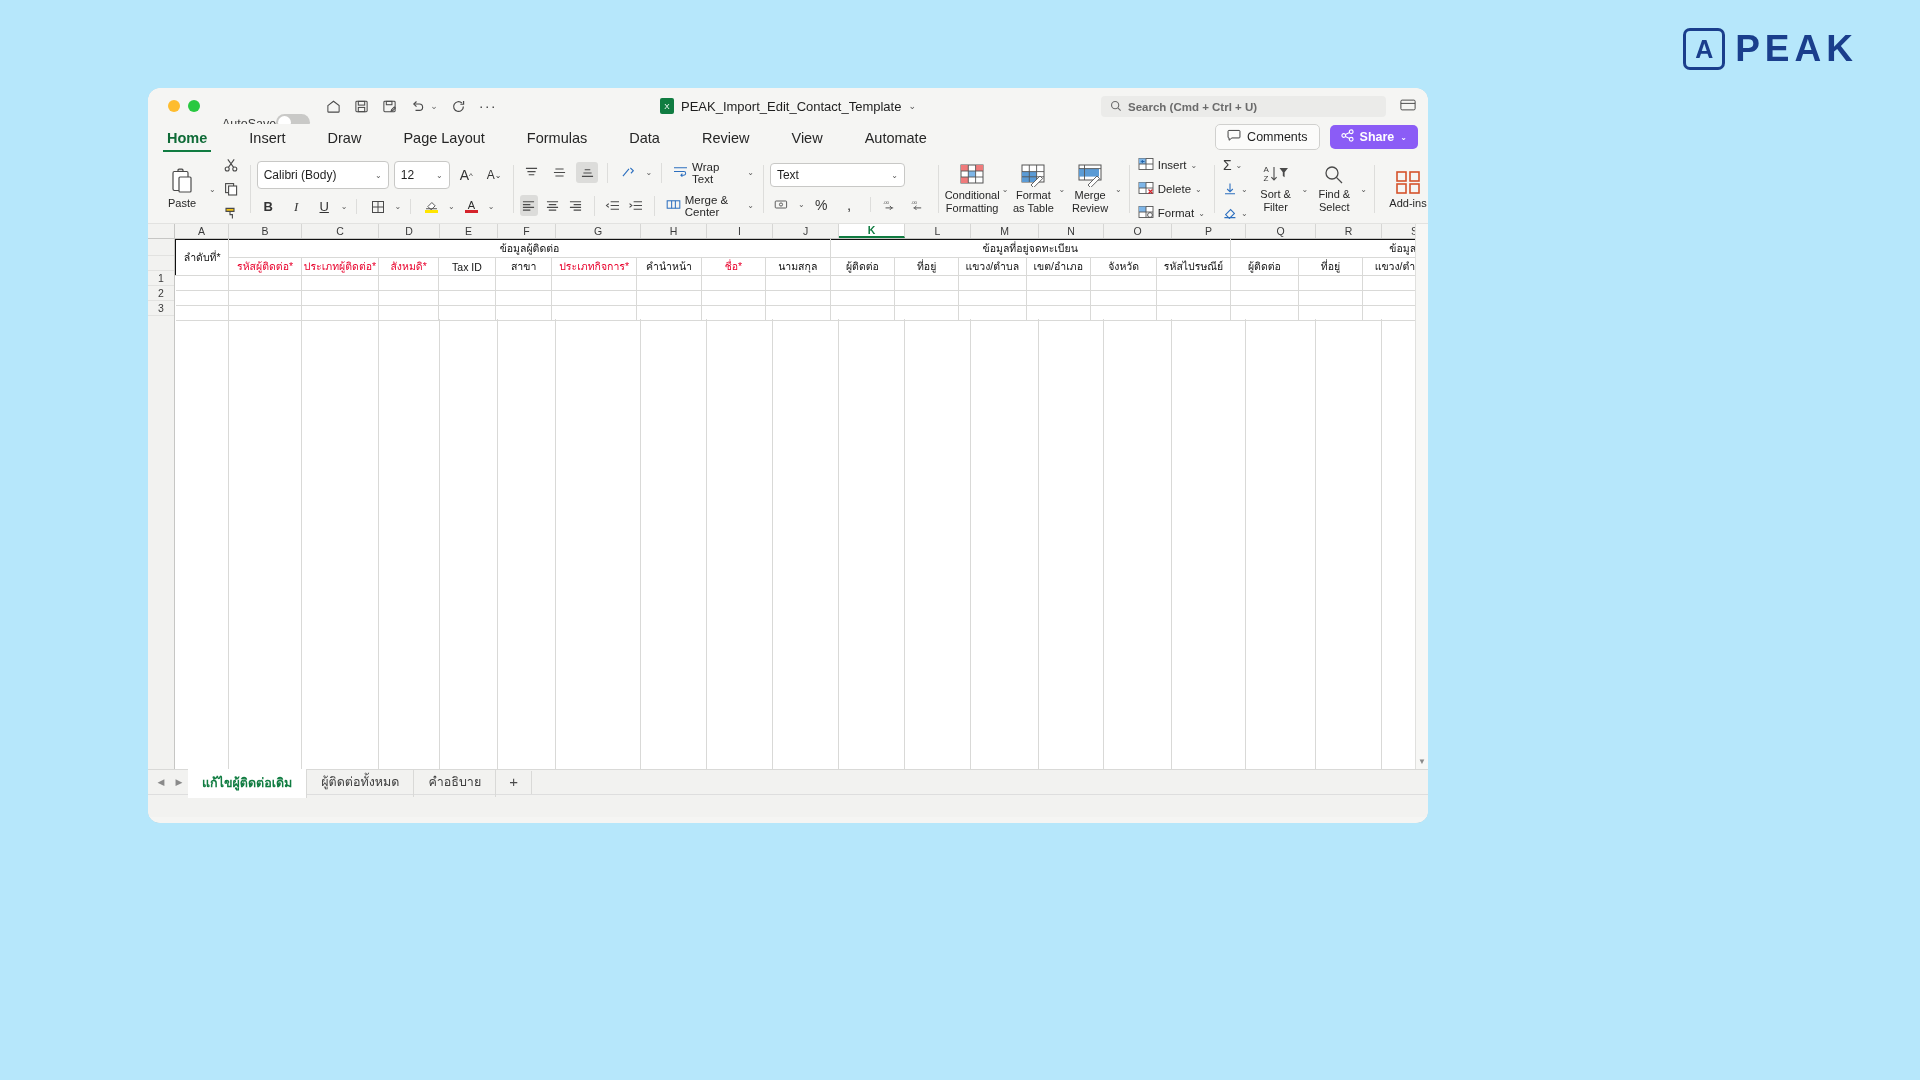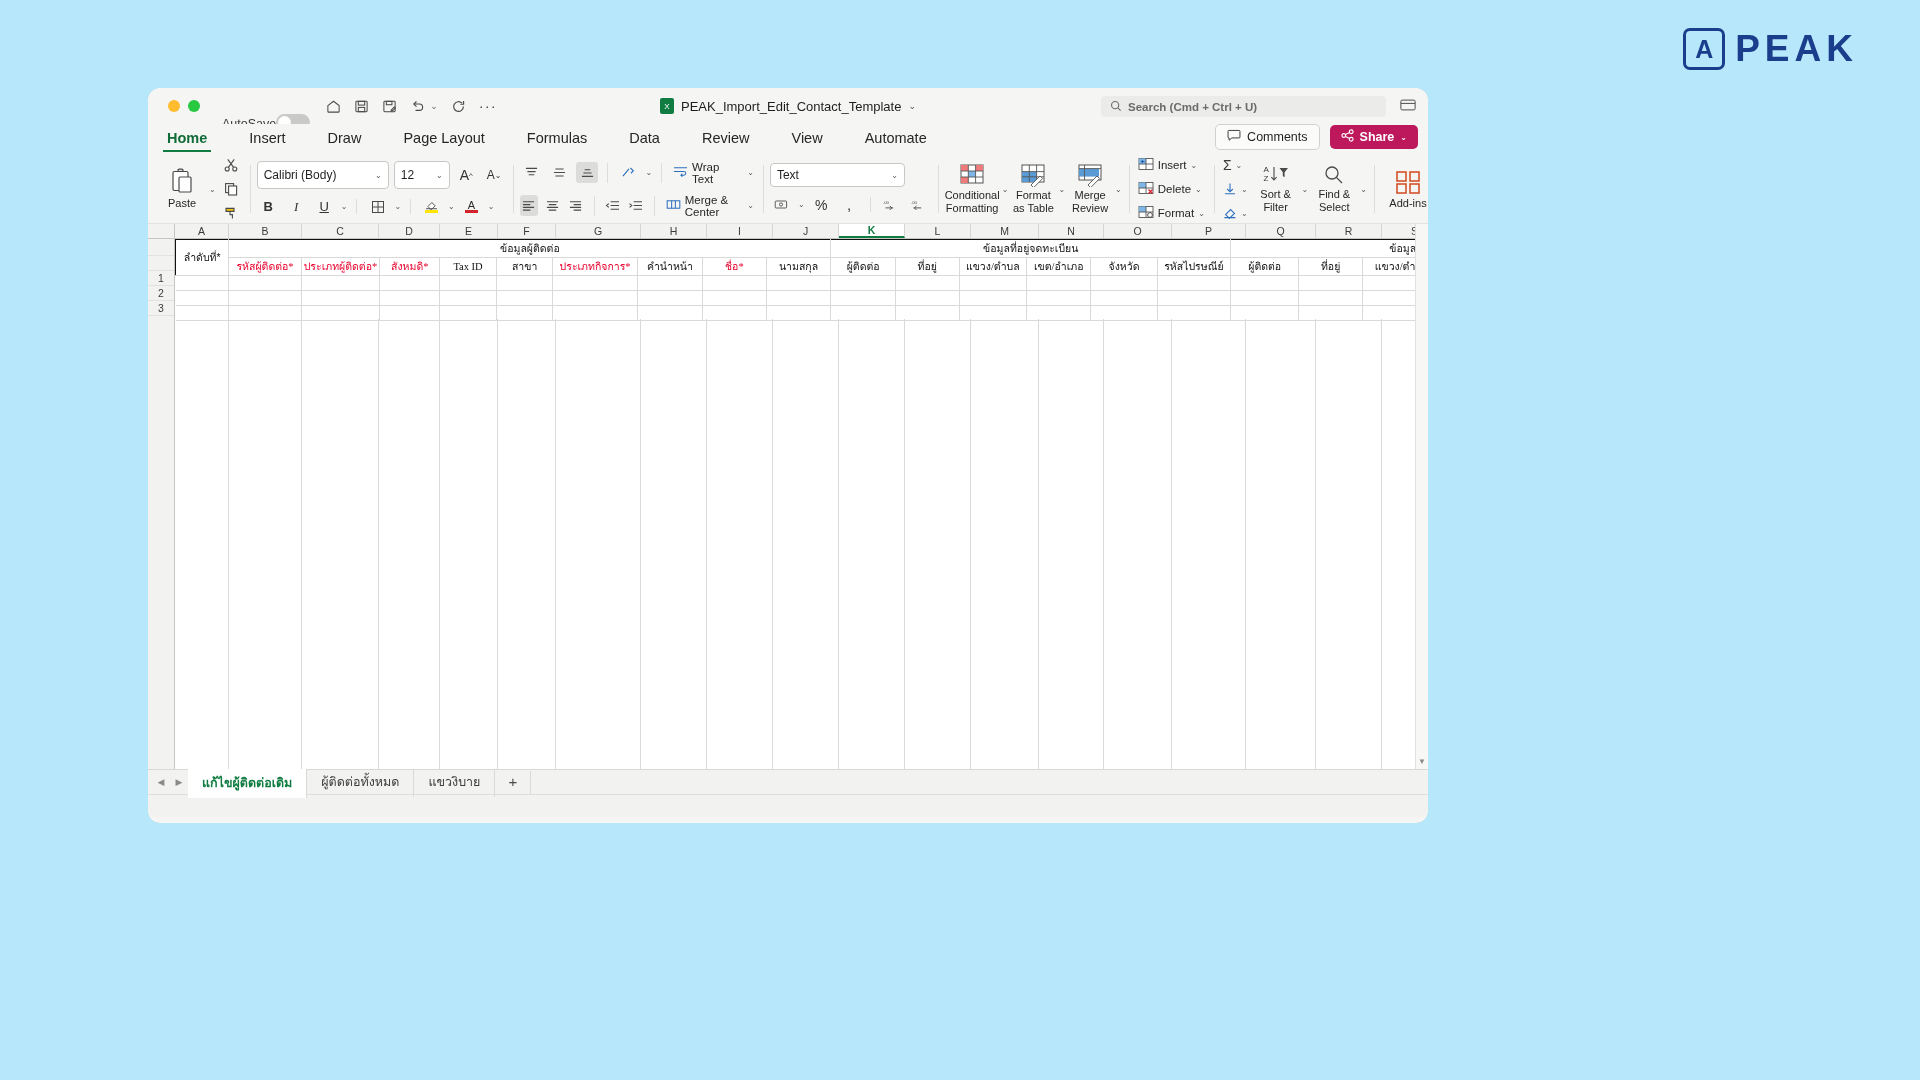--- a/index.html
+++ b/index.html
@@ -95,7 +95,7 @@
     border-radius:5px; padding:4px 11px; font-size:12.5px; color:#1f1f1f;
   }
   .btn-share {
-    display:flex; align-items:center; gap:6px; background:#be185d; color:#fff;
+    display:flex; align-items:center; gap:6px; background:#8b5cf6; color:#fff;
     border-radius:5px; padding:4px 11px; font-size:12.5px; font-weight:600;
   }
 

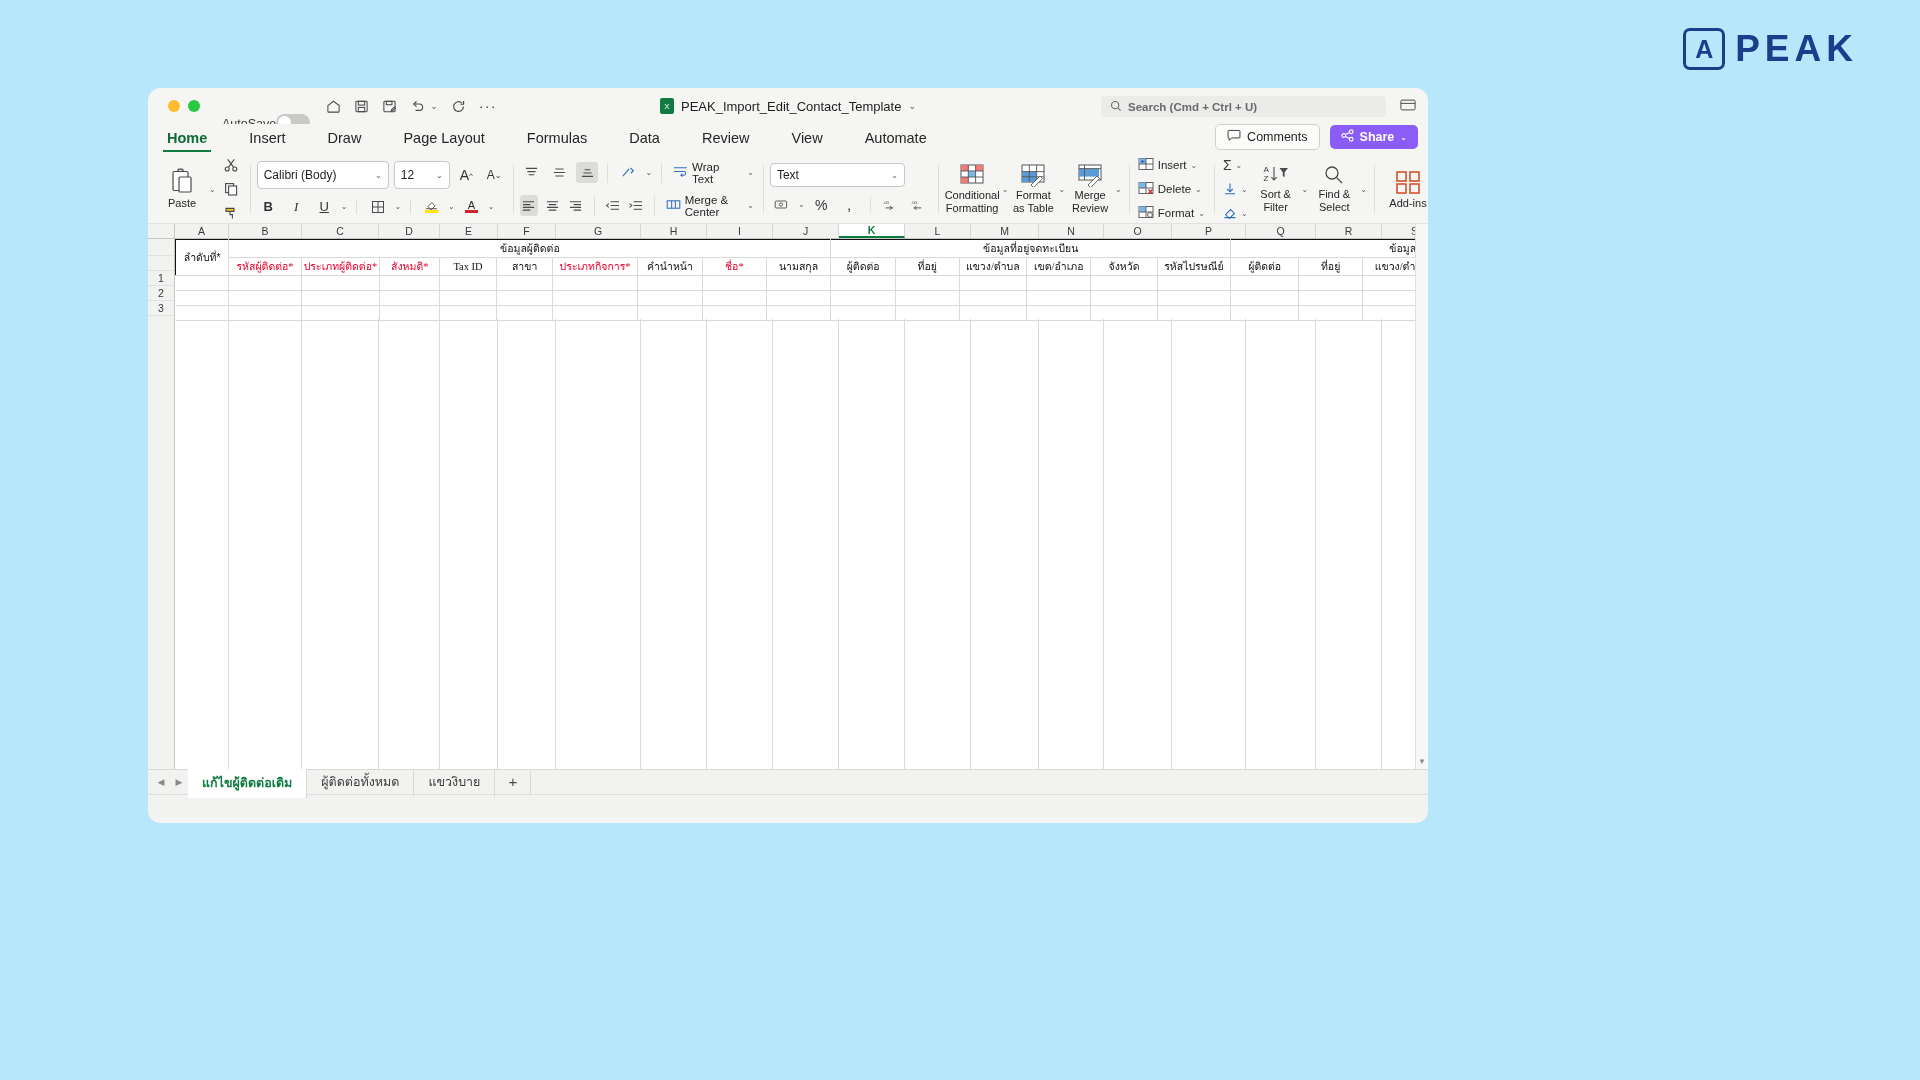--- a/index.html
+++ b/index.html
@@ -177,7 +177,7 @@
     border:1.6px solid #111; font-size:10.5px; color:#111; background:#fff;
   }
   td.colhdr {
-    border:1.2px solid #111; font-size:10.5px; background:#fff;font-family:Liberation Serif, serif;
+    border:1.2px solid #111; font-size:10.5px; background:#fff;
   }
   td.colhdr.req { color:#e8002b; }
   td.colhdr.norm { color:#111; }

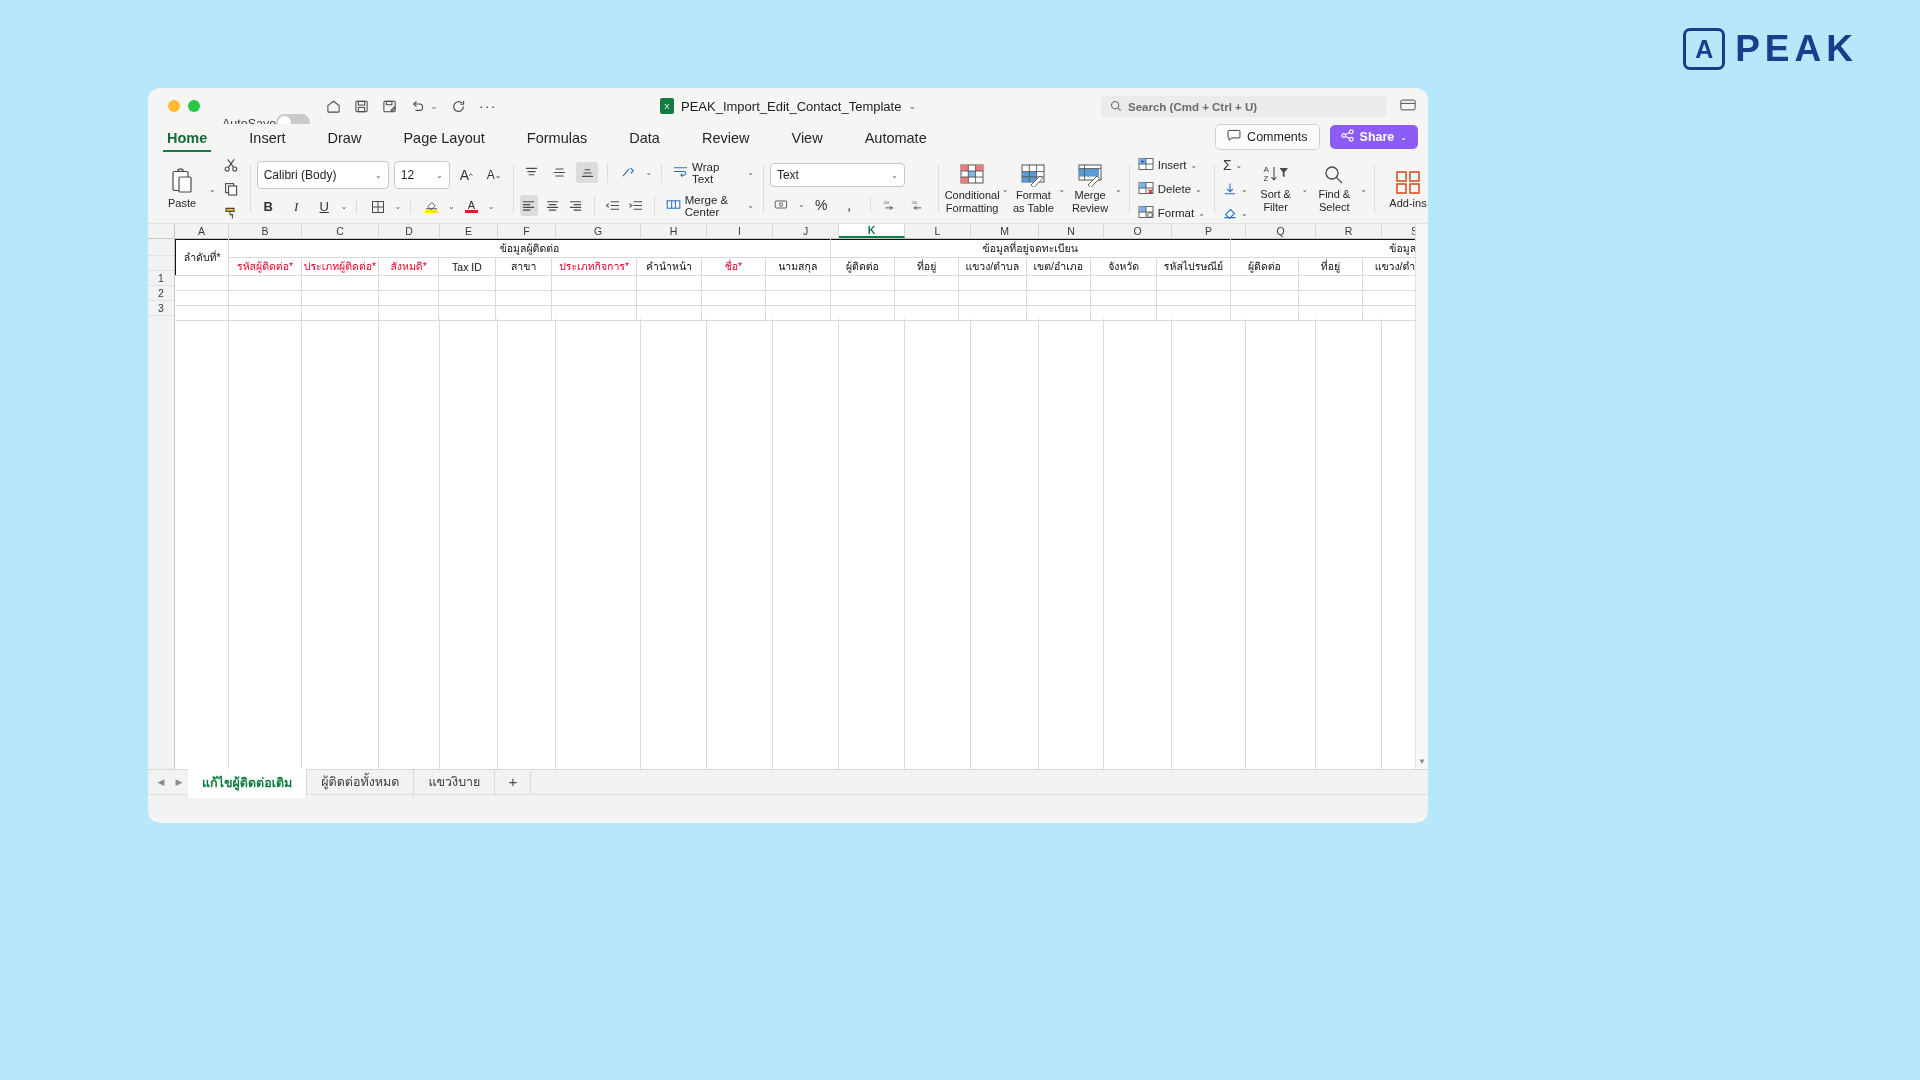--- a/index.html
+++ b/index.html
@@ -867,7 +867,7 @@
     <span class="navarrow">▶</span>
     <div class="stab active">แก้ไขผู้ติดต่อเดิม</div>
     <div class="stab">ผู้ติดต่อทั้งหมด</div>
-    <div class="stab">แขวงิบาย</div>
+    <div class="stab">คำอธิบาย</div>
     <div class="stab addnew">+</div>
   </div>
 

